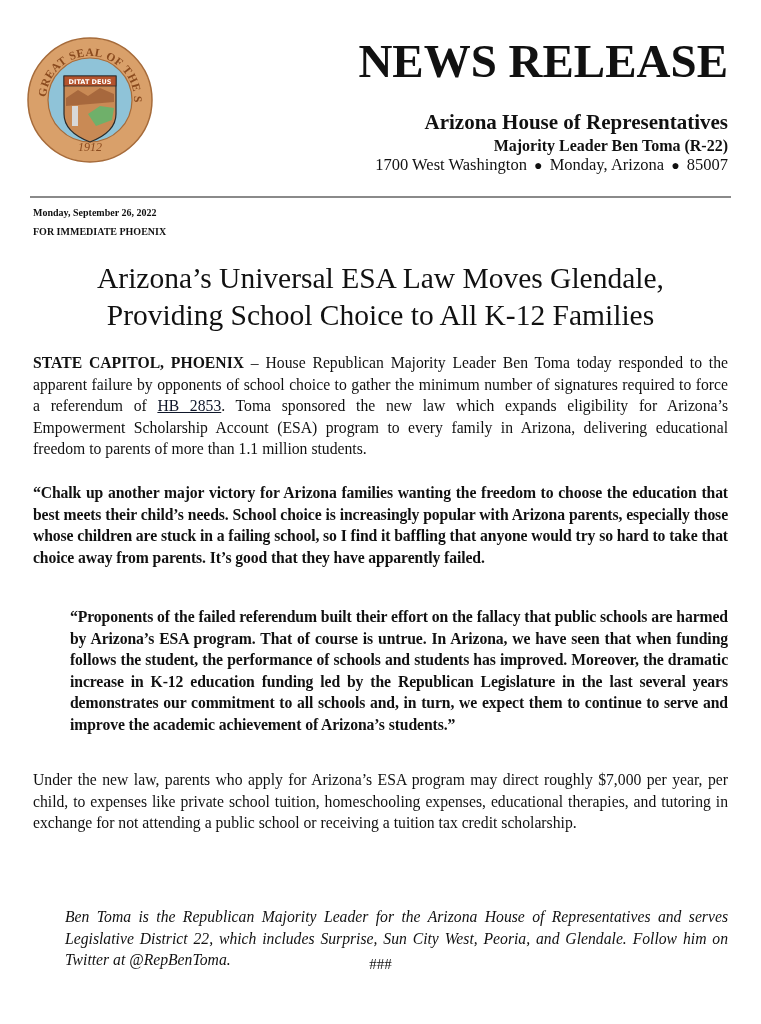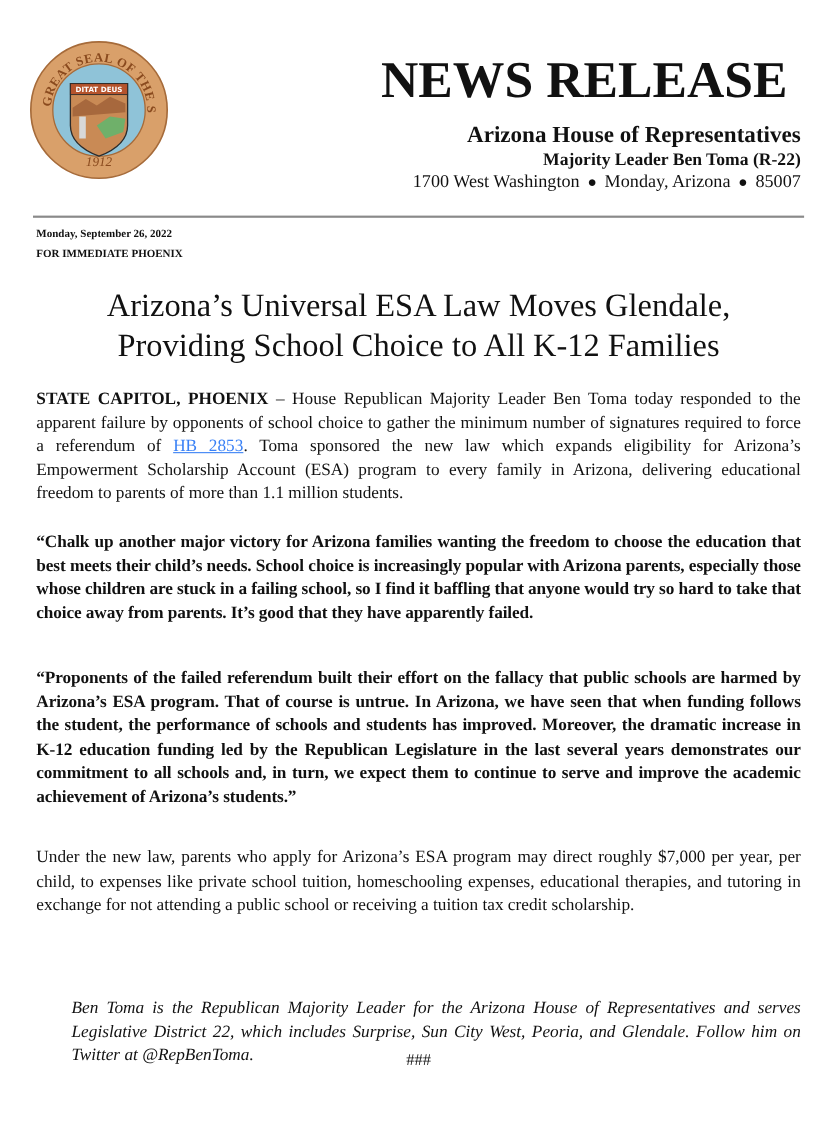--- a/index.html
+++ b/index.html
@@ -7,7 +7,7 @@
          font-family: "Liberation Serif", "DejaVu Serif", serif; color: #111; }
   .seal { position: absolute; left: 26px; top: 36px; width: 128px; height: 128px; }
   .title { position: absolute; right: 33px; top: 38px; font-size: 47px; font-weight: bold;
-           letter-spacing: 0px; line-height: 1; margin: 12px; }
+           letter-spacing: 0px; line-height: 1; margin: 0; }
   .org { position: absolute; right: 33px; top: 112px; font-size: 21px; font-weight: bold; line-height: 1; }
   .leader { position: absolute; right: 33px; top: 138px; font-size: 16px; font-weight: bold; line-height: 1; }
   .addr { position: absolute; right: 33px; top: 157px; font-size: 16.5px; line-height: 1; white-space: nowrap; }

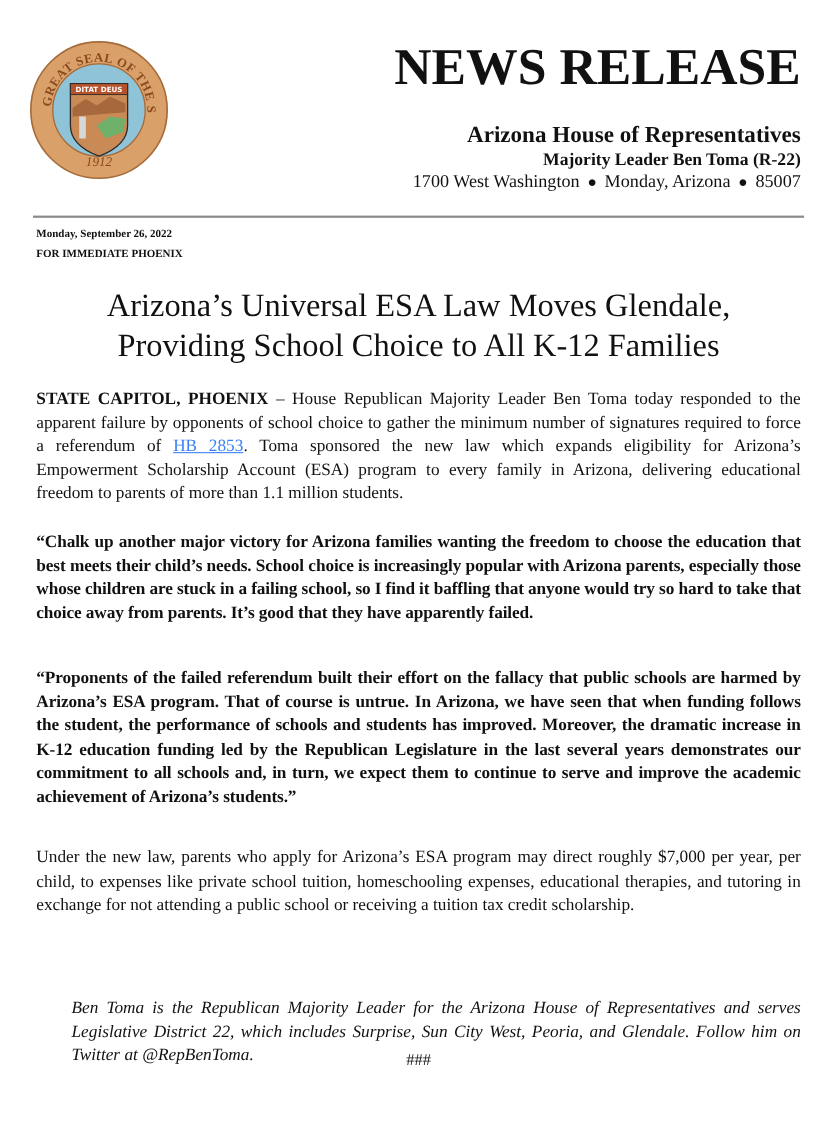--- a/index.html
+++ b/index.html
@@ -24,7 +24,7 @@
   .p4 { top: 769px; }
   .p5 { top: 906px; font-style: italic; margin-left: 32px; }
   .lead { font-weight: bold; }
-  a.link { color: #3b82f6; text-decoration: underline; }
+  a.link { color: #0f172a; text-decoration: underline; }
   .end { position: absolute; left: 0; right: 0; top: 956px; text-align: center; font-size: 15px; }
 </style>
 </head>

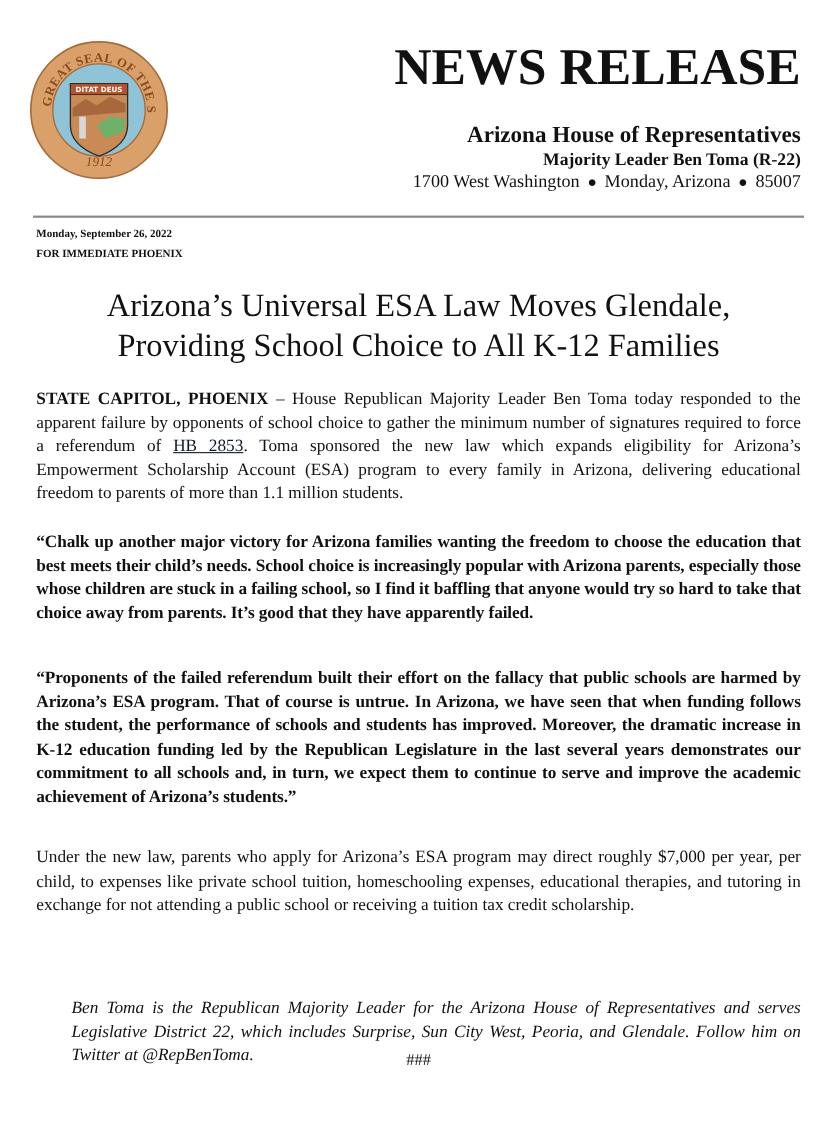--- a/index.html
+++ b/index.html
@@ -20,7 +20,7 @@
           text-align: justify; margin: 0; }
   .p1 { top: 352px; }
   .p2 { top: 482px; font-weight: bold; letter-spacing: -0.1px; }
-  .p3 { top: 606px; font-weight: bold; letter-spacing: -0.1px; }
+  .p3 { top: 606px; font-weight: bold; letter-spacing: -0.1px; margin-left: 37px; }
   .p4 { top: 769px; }
   .p5 { top: 906px; font-style: italic; margin-left: 32px; }
   .lead { font-weight: bold; }

